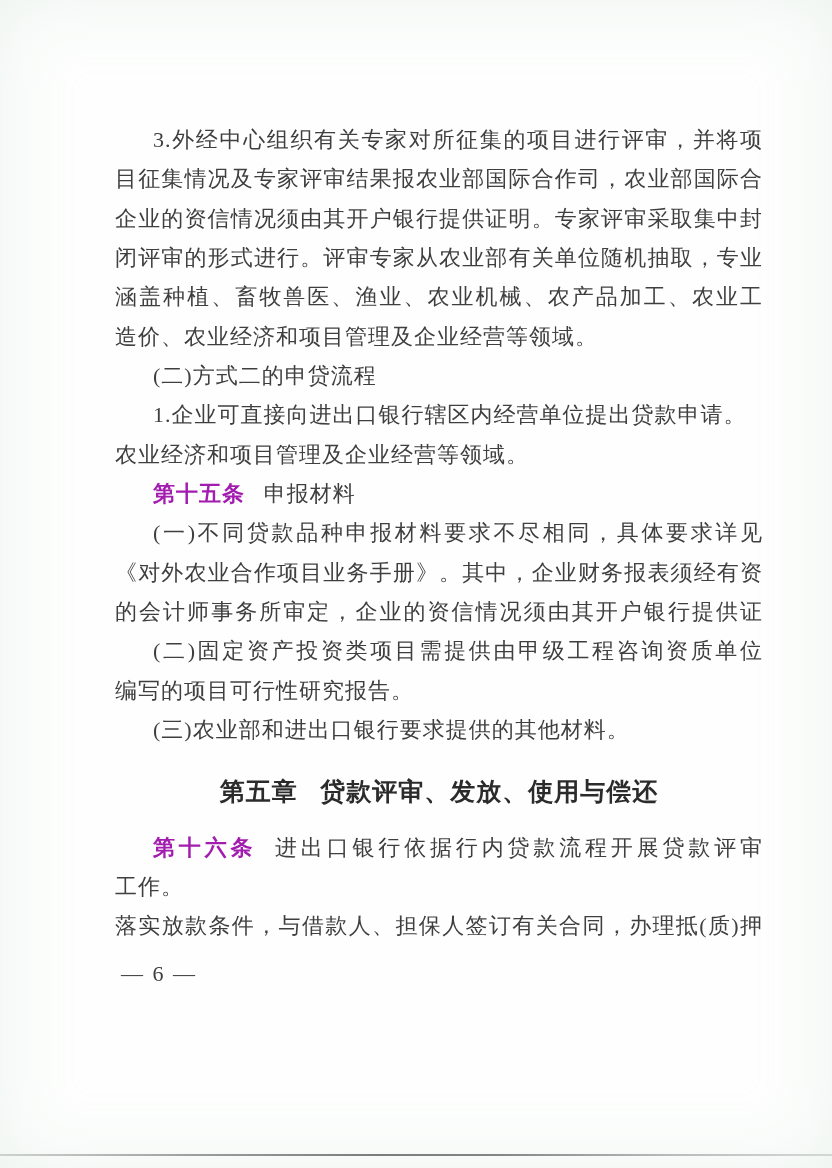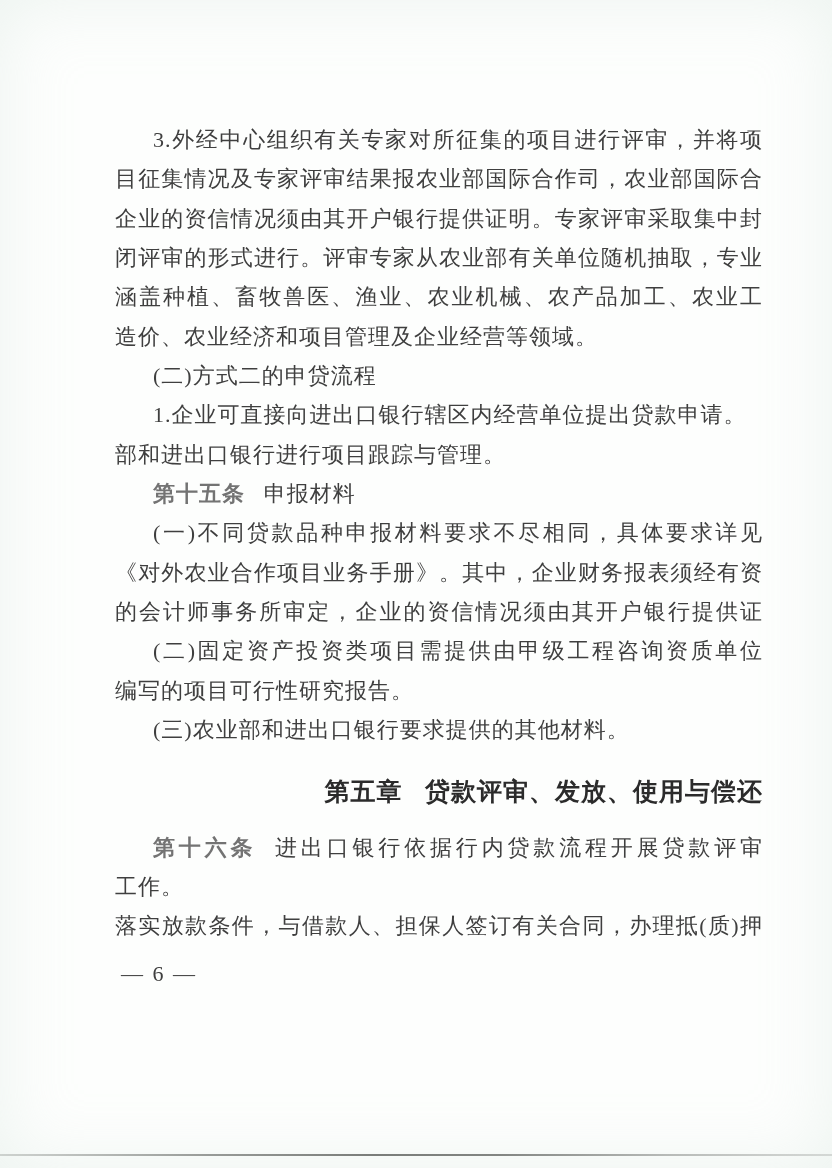--- a/index.html
+++ b/index.html
@@ -96,7 +96,7 @@
     <div class="ln">造价、农业经济和项目管理及企业经营等领域。</div>
     <div class="ln ind">(二)方式二的申贷流程</div>
     <div class="ln ind">1.企业可直接向进出口银行辖区内经营单位提出贷款申请。</div>
-    <div class="ln">部和进出口银行进行项目跟踪与管理。</div>
+    <div class="ln">农业经济和项目管理及企业经营等领域。</div>
 
     <div class="ln ind">
       <span class="lead">第十五条</span><span>申报材料</span>

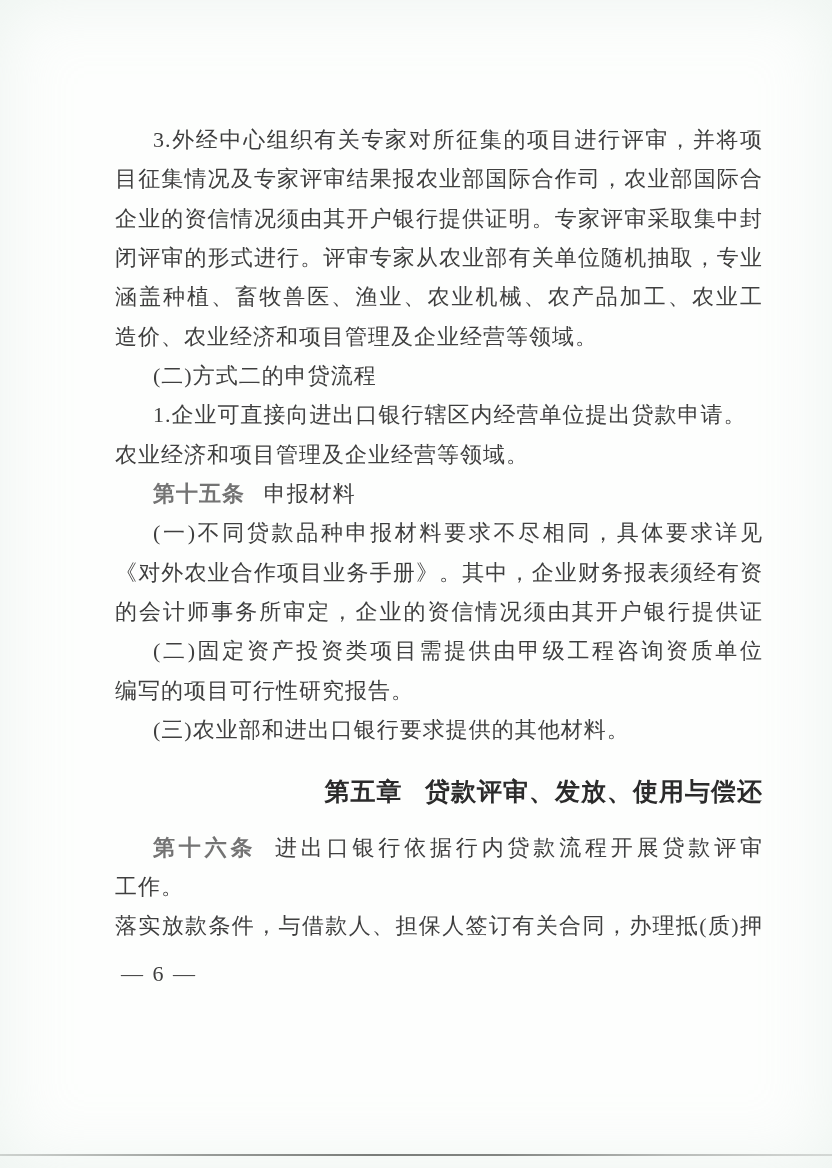--- a/index.html
+++ b/index.html
@@ -42,7 +42,7 @@
   .lead {
     font-family: "Liberation Sans", "DejaVu Sans", sans-serif;
     font-weight: 700;
-    color: #737373;
+    color: #a21caf;
     margin-right: 0.85em;
   }
   .chapter {

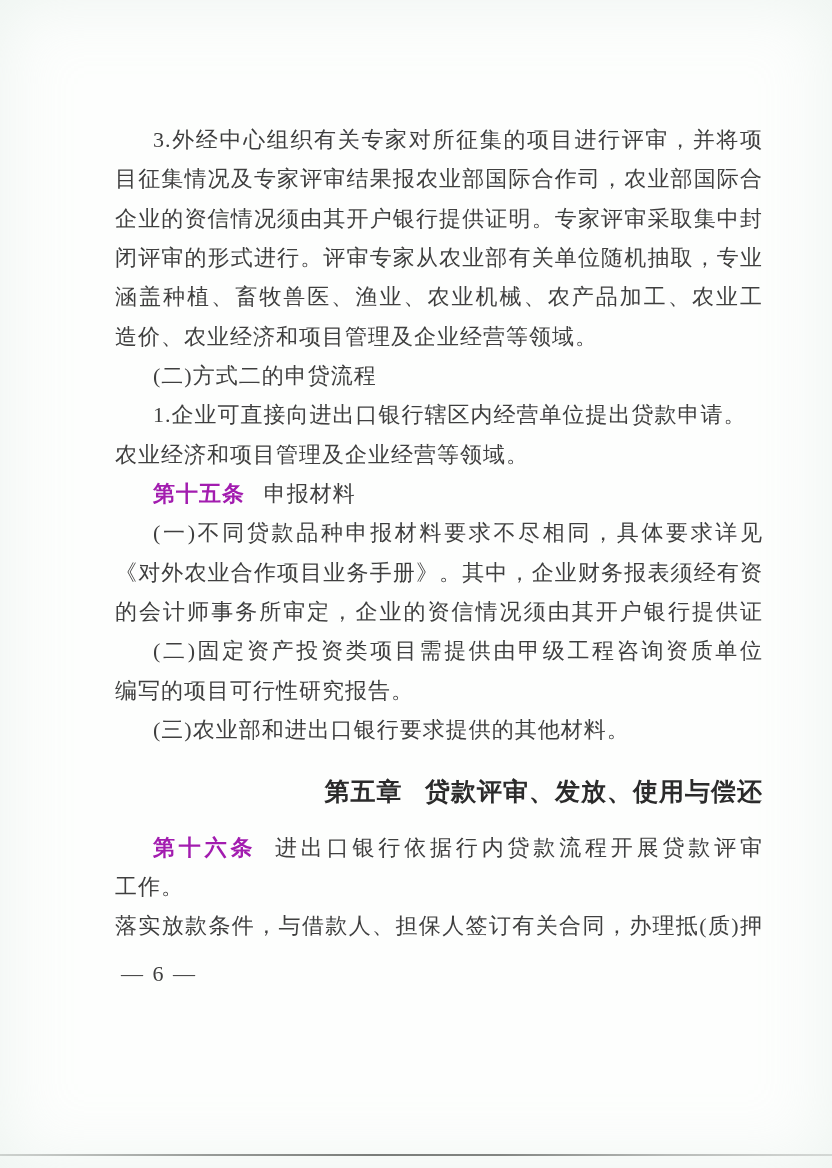--- a/index.html
+++ b/index.html
@@ -49,7 +49,7 @@
     margin: 20px 0 16px 0;
     height: 42px;
     line-height: 42px;
-    text-align: right;
+    text-align: center;
     font-family: "Liberation Sans", "DejaVu Sans", sans-serif;
     font-weight: 700;
     font-size: 25px;

